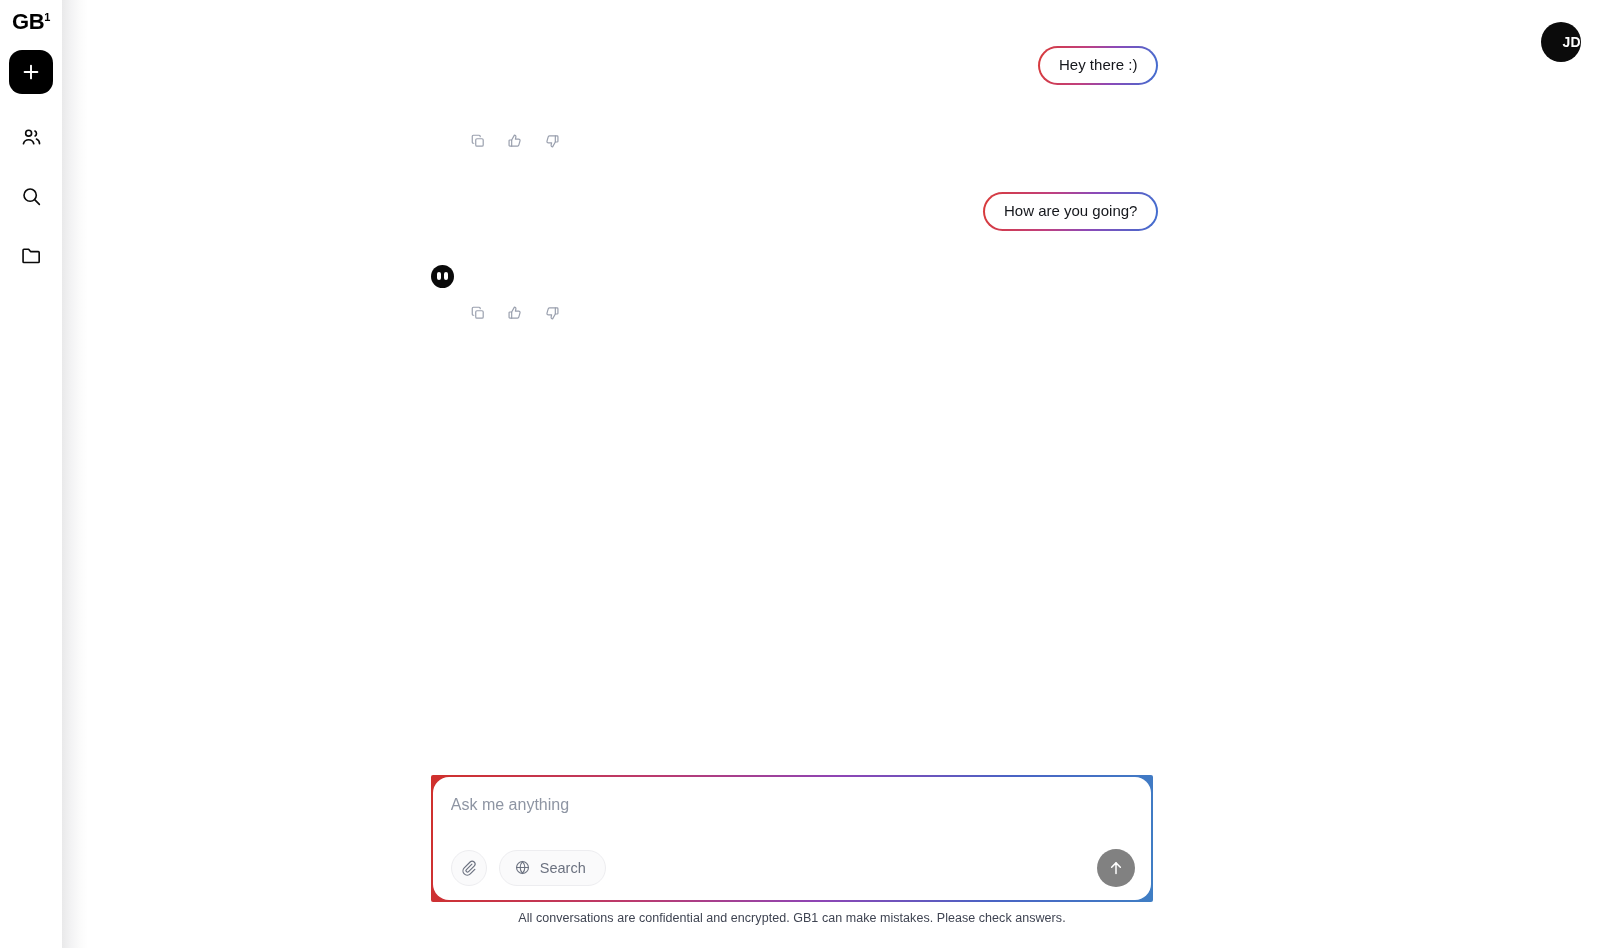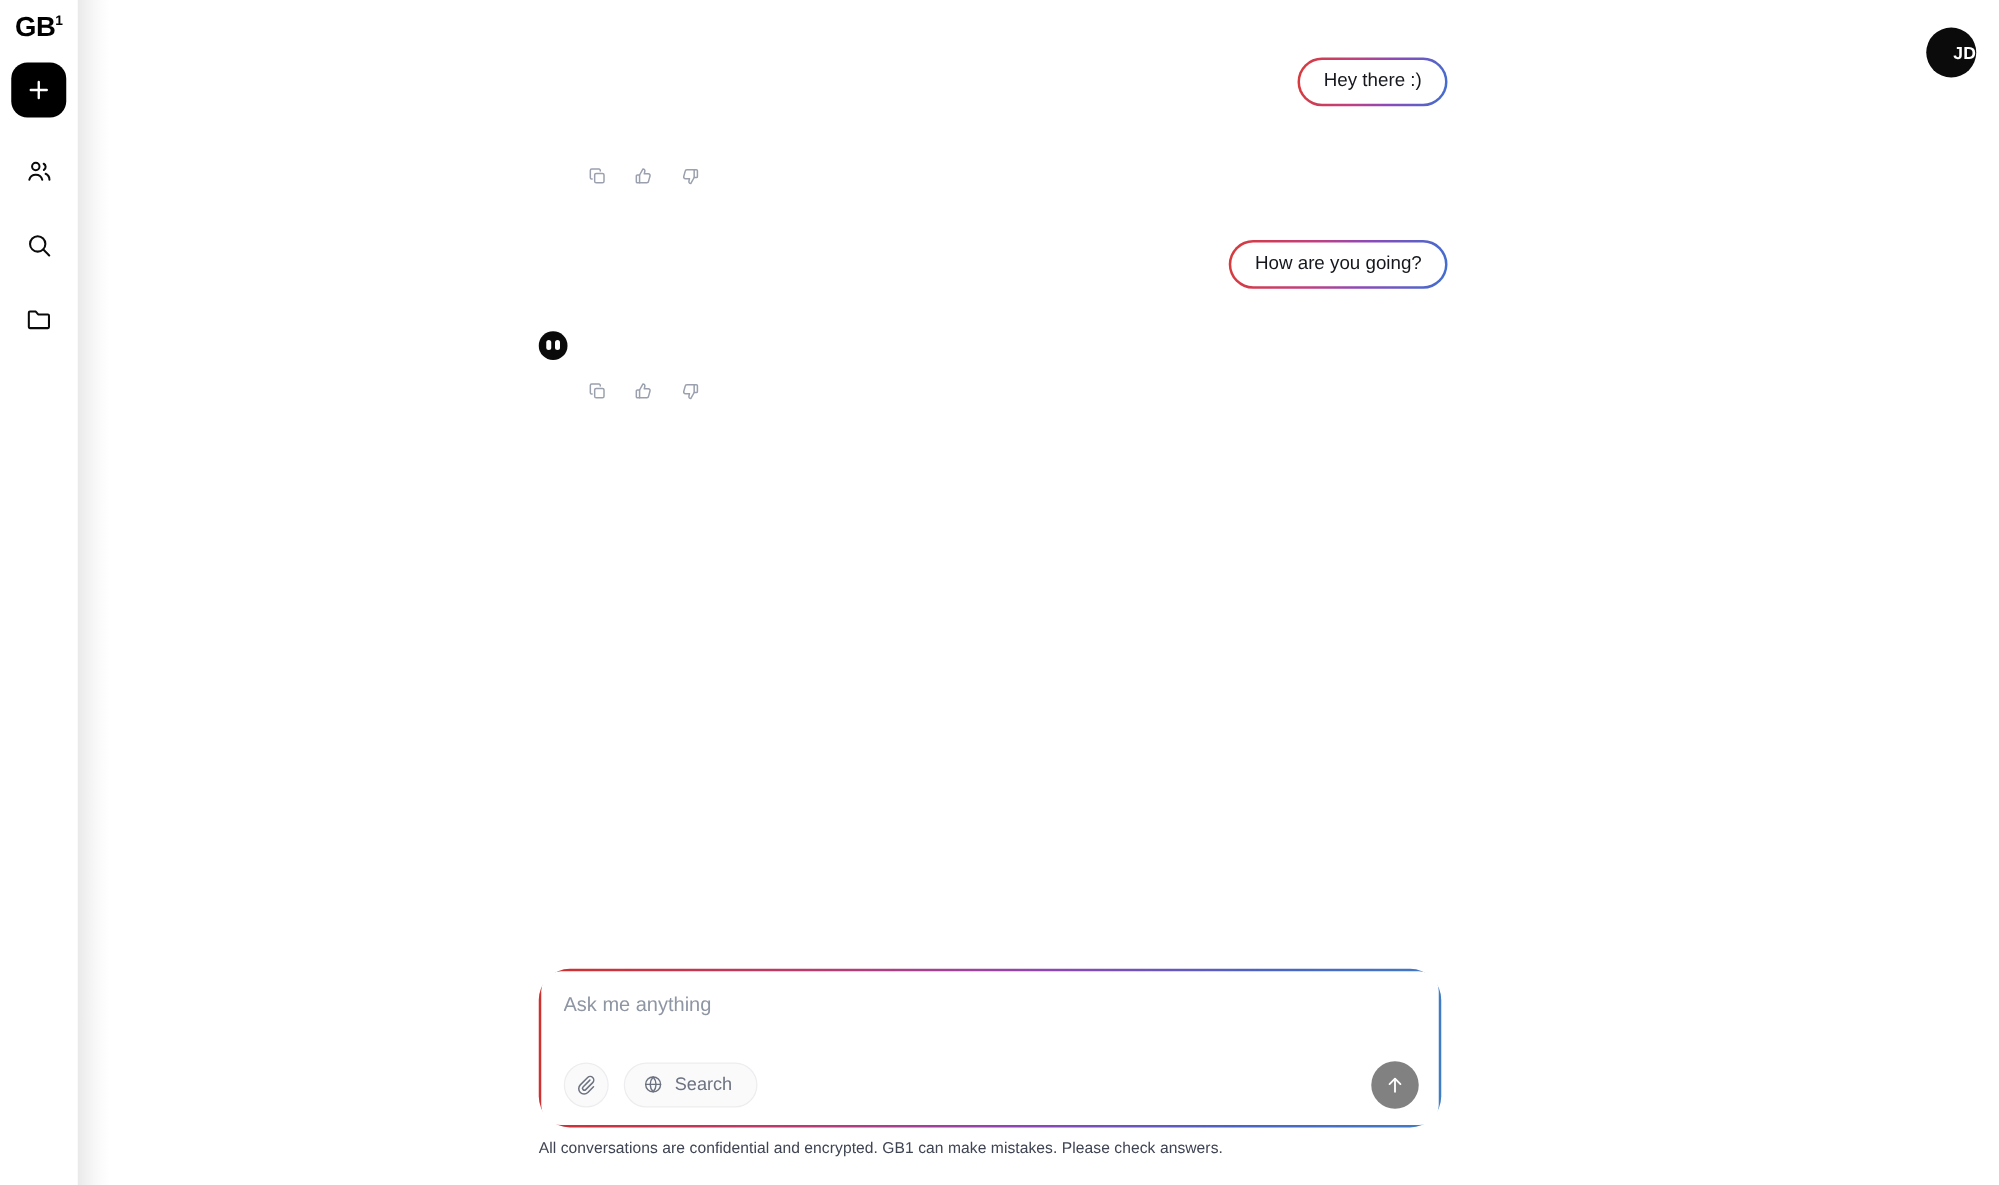--- a/index.html
+++ b/index.html
@@ -204,7 +204,7 @@
   }
   .composer {
     position: relative;
-    border-radius: 25px;
+    border-radius: 2px;
     padding: 1.8px;
     background: linear-gradient(100deg, #d0302c 0%, #bb3a6e 30%, #8e45b5 55%, #4a63c4 78%, #3f7ec4 100%);
   }

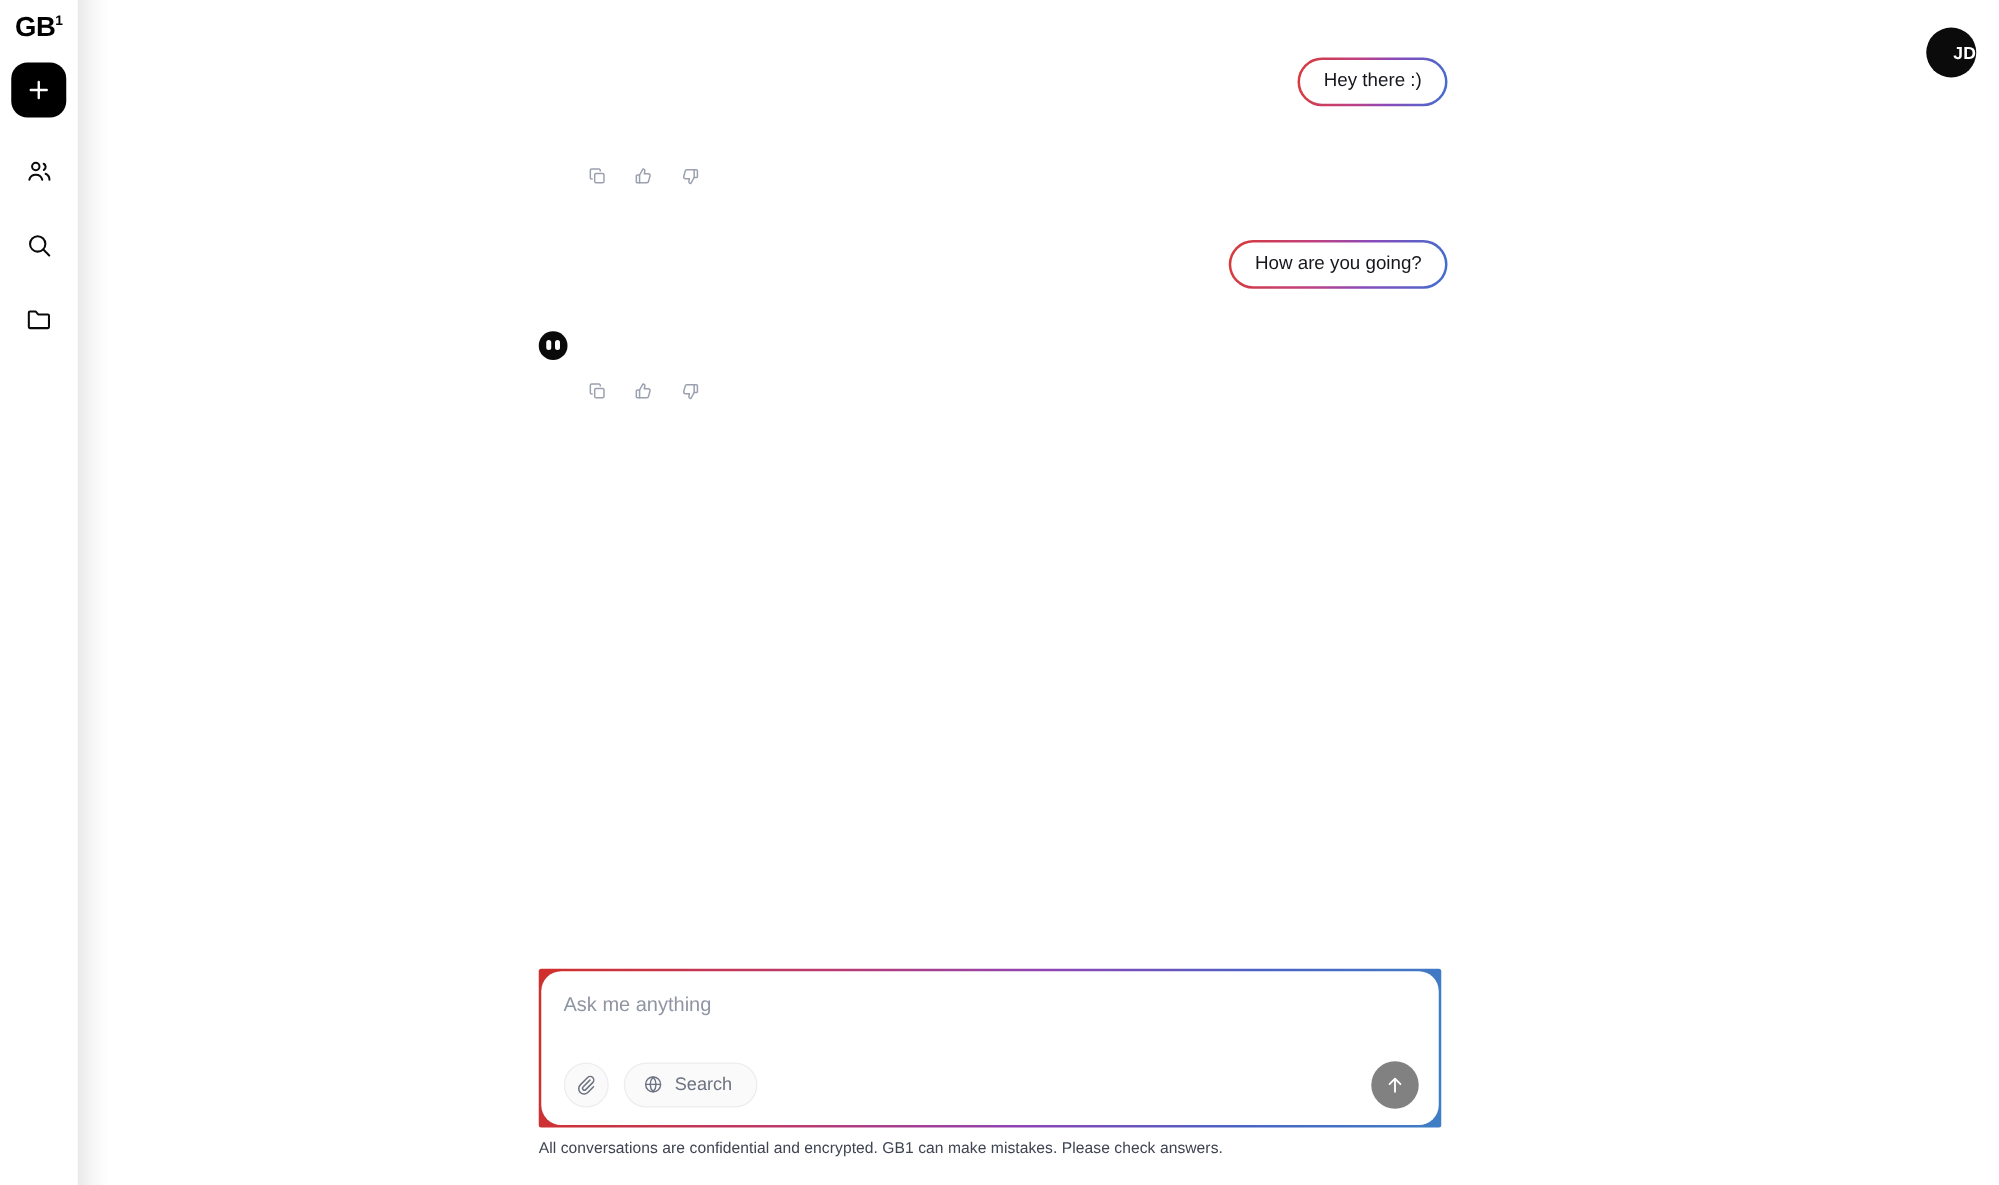--- a/index.html
+++ b/index.html
@@ -276,7 +276,7 @@
 
   .disclaimer {
     margin-top: 9px;
-    text-align: left;
+    text-align: center;
     font-size: 12.5px;
     color: #3f4452;
     letter-spacing: 0.05px;

